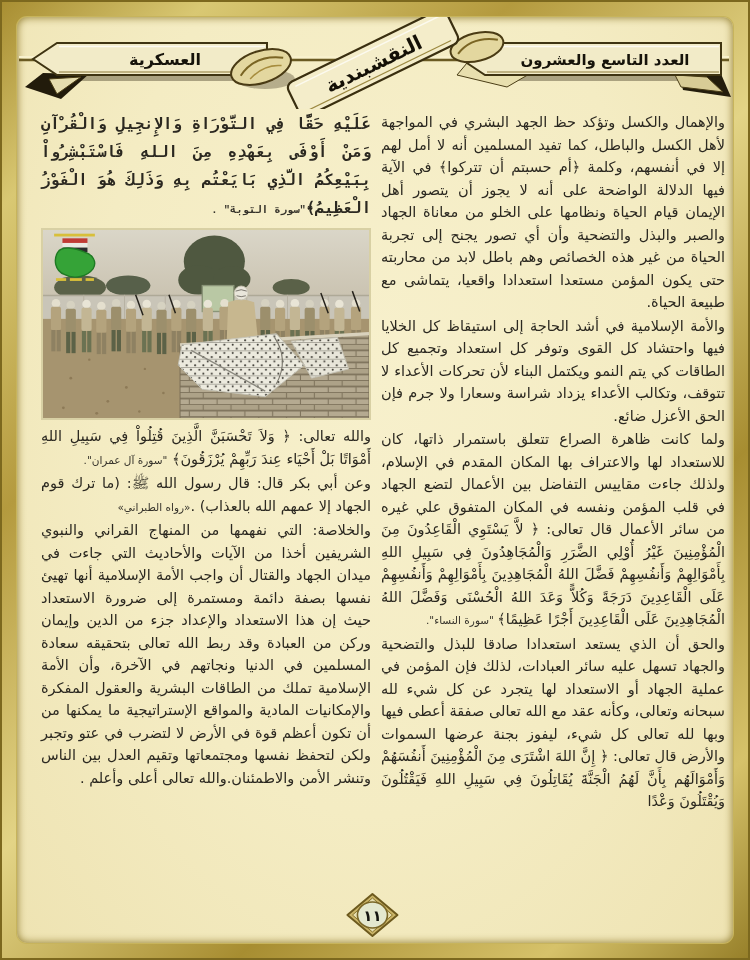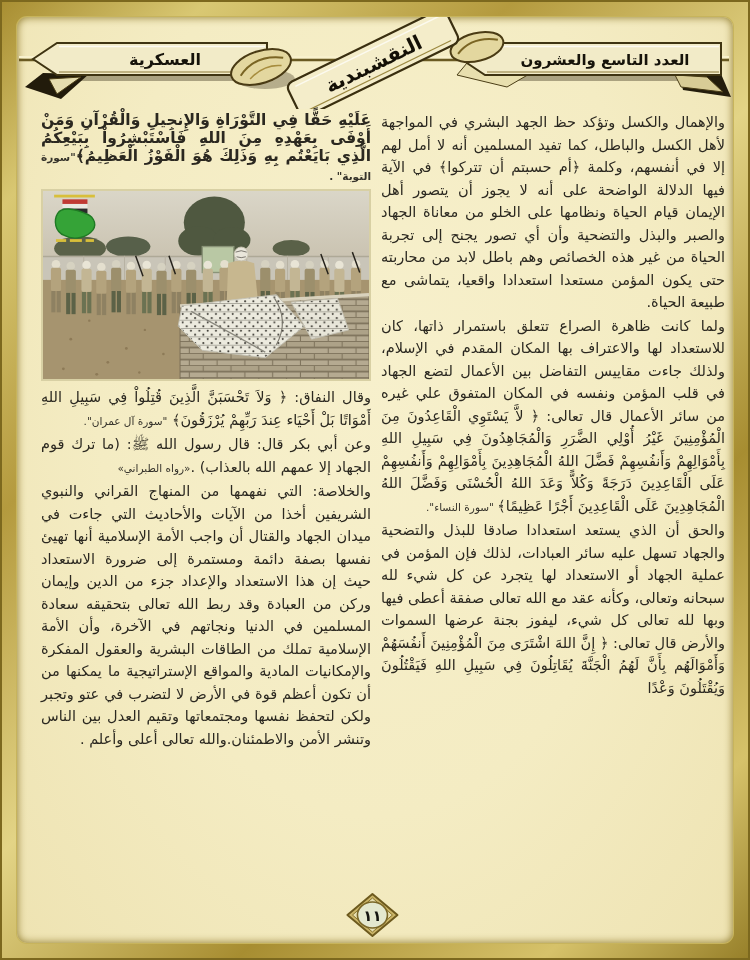--- a/index.html
+++ b/index.html
@@ -34,7 +34,7 @@
   p.para{margin:0 0 1px 0;}
   .quran{font-weight:normal;}
   .src{font-size:10.5px;color:#35322a;}
-  .quran-top{font-weight:bold;font-size:15.5px;line-height:18px;}
+  .quran-top{font-weight:bold;font-size:15.5px;line-height:28px;font-family:Liberation Mono, monospace;}
   .photo-wrap{margin:4px 0 5px 0;border:2px solid #d8d0a4;background:#cfc9b8;}
   .photo-wrap svg{display:block;}
   .pagenum{

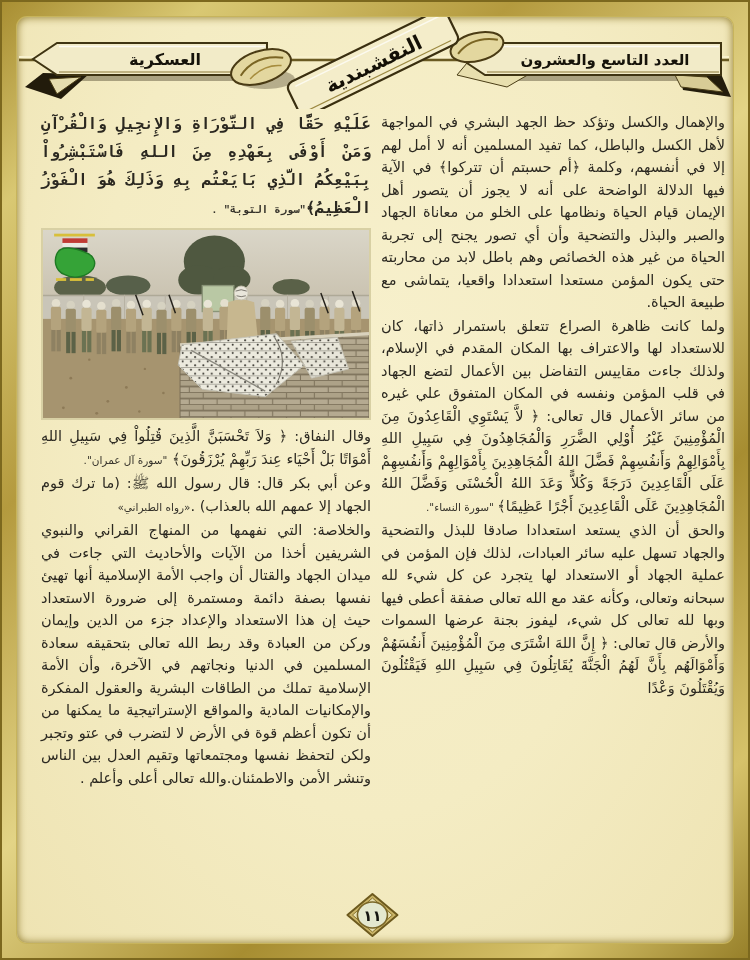--- a/index.html
+++ b/index.html
@@ -94,6 +94,7 @@
 
       <div class="col col-right">
         <p class="para">والإهمال والكسل وتؤكد حظ الجهد البشري في المواجهة لأهل الكسل والباطل، كما تفيد المسلمين أنه لا أمل لهم إلا في أنفسهم، وكلمة ﴿أم حسبتم أن تتركوا﴾ في الآية فيها الدلالة الواضحة على أنه لا يجوز أن يتصور أهل الإيمان قيام الحياة ونظامها على الخلو من معاناة الجهاد والصبر والبذل والتضحية وأن أي تصور يجنح إلى تجربة الحياة من غير هذه الخصائص وهم باطل لابد من محاربته حتى يكون المؤمن مستعدا استعدادا واقعيا، يتماشى مع طبيعة الحياة.</p>
+        <p class="para">والأمة الإسلامية في أشد الحاجة إلى استيقاظ كل الخلايا فيها واحتشاد كل القوى وتوفر كل استعداد وتجميع كل الطاقات كي يتم النمو ويكتمل البناء لأن تحركات الأعداء لا تتوقف، وتكالب الأعداء يزداد شراسة وسعارا ولا جرم فإن الحق الأعزل ضائع.</p>
         <p class="para"><span>ولما كانت ظاهرة الصراع تتعلق باستمرار ذاتها، كان للاستعداد لها والاعتراف بها المكان المقدم في الإسلام، ولذلك جاءت مقاييس التفاضل بين الأعمال لتضع الجهاد في قلب المؤمن ونفسه في المكان المتفوق علي غيره من سائر الأعمال قال تعالى: </span><span class="quran">﴿ لاَّ يَسْتَوِي الْقَاعِدُونَ مِنَ الْمُؤْمِنِينَ غَيْرُ أُوْلِي الضَّرَرِ وَالْمُجَاهِدُونَ فِي سَبِيلِ اللهِ بِأَمْوَالِهِمْ وَأَنفُسِهِمْ فَضَّلَ اللهُ الْمُجَاهِدِينَ بِأَمْوَالِهِمْ وَأَنفُسِهِمْ عَلَى الْقَاعِدِينَ دَرَجَةً وَكُلاًّ وَعَدَ اللهُ الْحُسْنَى وَفَضَّلَ اللهُ الْمُجَاهِدِينَ عَلَى الْقَاعِدِينَ أَجْرًا عَظِيمًا﴾</span><span class="src"> "سورة النساء".</span></p>
         <p class="para"><span>والحق أن الذي يستعد استعدادا صادقا للبذل والتضحية والجهاد تسهل عليه سائر العبادات، لذلك فإن المؤمن في عملية الجهاد أو الاستعداد لها يتجرد عن كل شيء لله سبحانه وتعالى، وكأنه عقد مع الله تعالى صفقة أعطى فيها وبها لله تعالى كل شيء، ليفوز بجنة عرضها السموات والأرض قال تعالى: </span><span class="quran">﴿ إِنَّ اللهَ اشْتَرَى مِنَ الْمُؤْمِنِينَ أَنفُسَهُمْ وَأَمْوَالَهُم بِأَنَّ لَهُمُ الْجَنَّةَ يُقَاتِلُونَ فِي سَبِيلِ اللهِ فَيَقْتُلُونَ وَيُقْتَلُونَ وَعْدًا</span></p>
       </div>

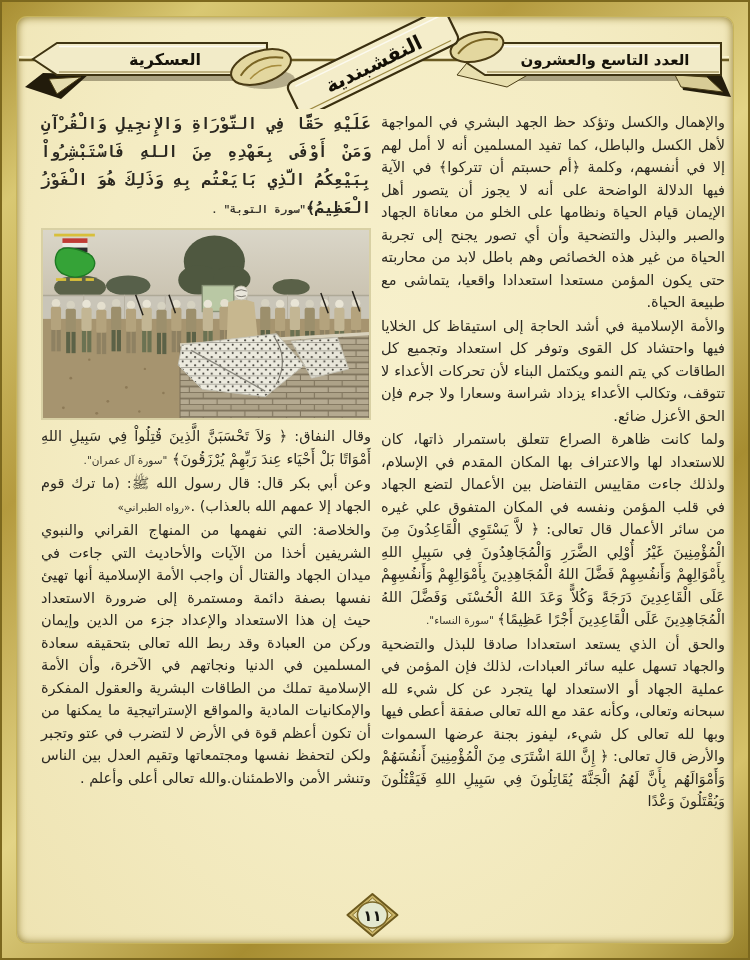--- a/index.html
+++ b/index.html
@@ -228,7 +228,7 @@
           </svg>
         </div>
 
-        <p class="para"><span>وقال النفاق: </span><span class="quran">﴿ وَلاَ تَحْسَبَنَّ الَّذِينَ قُتِلُواْ فِي سَبِيلِ اللهِ أَمْوَاتًا بَلْ أَحْيَاء عِندَ رَبِّهِمْ يُرْزَقُونَ﴾ </span><span class="src">"سورة آل عمران".</span></p>
+        <p class="para"><span>والله تعالى: </span><span class="quran">﴿ وَلاَ تَحْسَبَنَّ الَّذِينَ قُتِلُواْ فِي سَبِيلِ اللهِ أَمْوَاتًا بَلْ أَحْيَاء عِندَ رَبِّهِمْ يُرْزَقُونَ﴾ </span><span class="src">"سورة آل عمران".</span></p>
         <p class="para"><span>وعن أبي بكر قال: قال رسول الله ﷺ: (ما ترك قوم الجهاد إلا عمهم الله بالعذاب) .</span><span class="src">«رواه الطبراني»</span></p>
         <p class="para">والخلاصة: التي نفهمها من المنهاج القراني والنبوي الشريفين أخذا من الآيات والأحاديث التي جاءت في ميدان الجهاد والقتال أن واجب الأمة الإسلامية أنها تهيئ نفسها بصفة دائمة ومستمرة إلى ضرورة الاستعداد حيث إن هذا الاستعداد والإعداد جزء من الدين وإيمان وركن من العبادة وقد ربط الله تعالى بتحقيقه سعادة المسلمين في الدنيا ونجاتهم في الآخرة، وأن الأمة الإسلامية تملك من الطاقات البشرية والعقول المفكرة والإمكانيات المادية والمواقع الإستراتيجية ما يمكنها من أن تكون أعظم قوة في الأرض لا لتضرب في عتو وتجبر ولكن لتحفظ نفسها ومجتمعاتها وتقيم العدل بين الناس وتنشر الأمن والاطمئنان.والله تعالى أعلى وأعلم .</p>
       </div>

